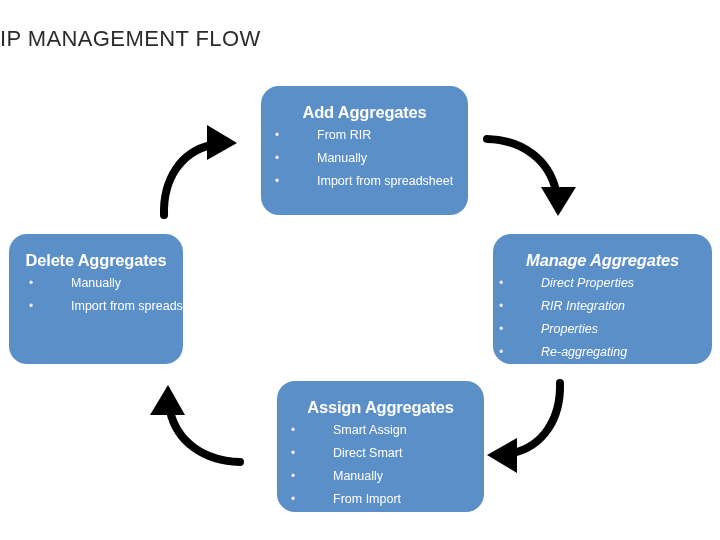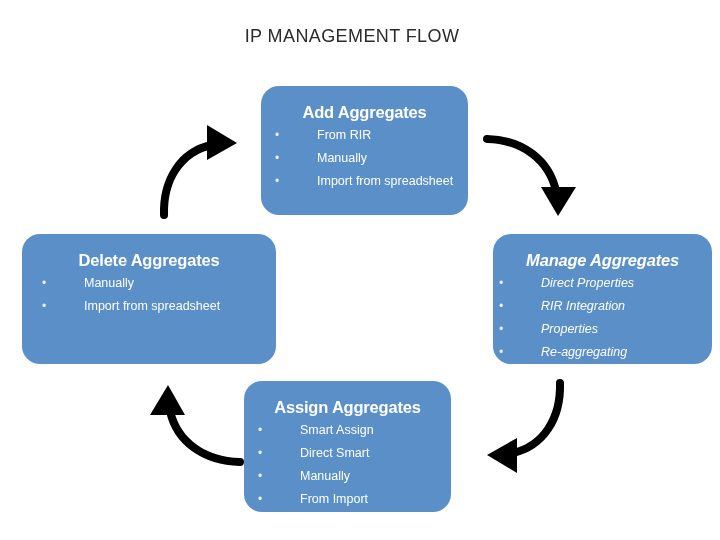--- a/index.html
+++ b/index.html
@@ -22,8 +22,8 @@
     left: 0;
     top: 26px;
     width: 704px;
-    text-align: center;
-    font-size: 18px;
+    text-align: left;
+    font-size: 22px;
     font-weight: 400;
     letter-spacing: 0.4px;
     color: #2b2b2b;

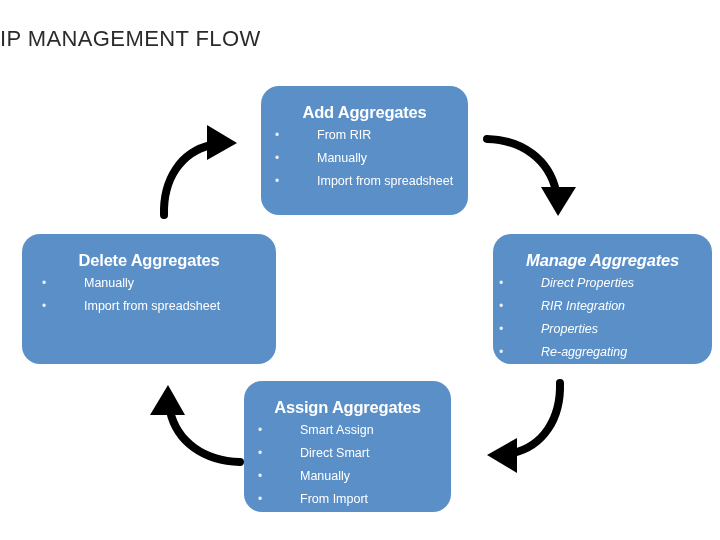--- a/index.html
+++ b/index.html
@@ -71,7 +71,7 @@
   #node-add      { left: 261px; top: 86px;  width: 207px; height: 129px; }
   #node-manage   { left: 493px; top: 234px; width: 219px; height: 130px; font-style: italic; }
   #node-assign   { left: 244px; top: 381px; width: 207px; height: 131px; }
-  #node-delete   { left: 22px;  top: 234px; width: 254px; height: 130px; }
+  #node-delete   { left: 9px;  top: 234px; width: 174px; height: 130px; }
 
   #node-manage .node-list { padding-left: 6px; }
   #node-delete .node-list { padding-left: 20px; }

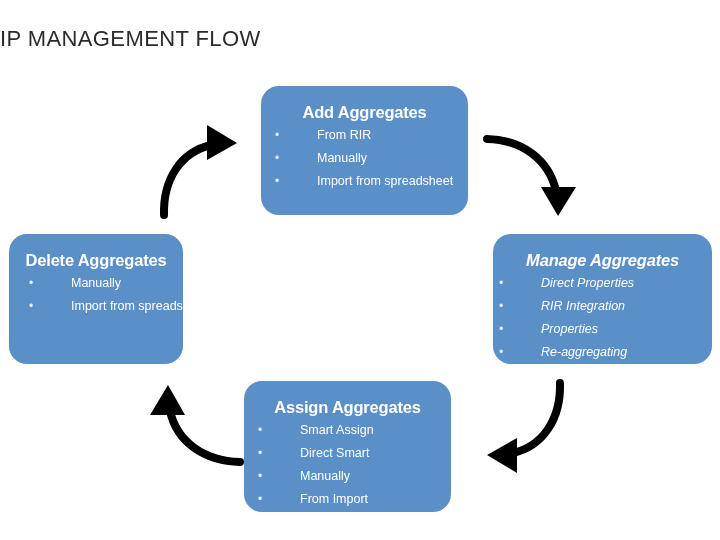--- a/index.html
+++ b/index.html
@@ -70,7 +70,7 @@
   
   #node-add      { left: 261px; top: 86px;  width: 207px; height: 129px; }
   #node-manage   { left: 493px; top: 234px; width: 219px; height: 130px; font-style: italic; }
-  #node-assign   { left: 244px; top: 381px; width: 207px; height: 131px; }
+  #node-assign   { left: 277px; top: 381px; width: 207px; height: 131px; }
   #node-delete   { left: 9px;  top: 234px; width: 174px; height: 130px; }
 
   #node-manage .node-list { padding-left: 6px; }

